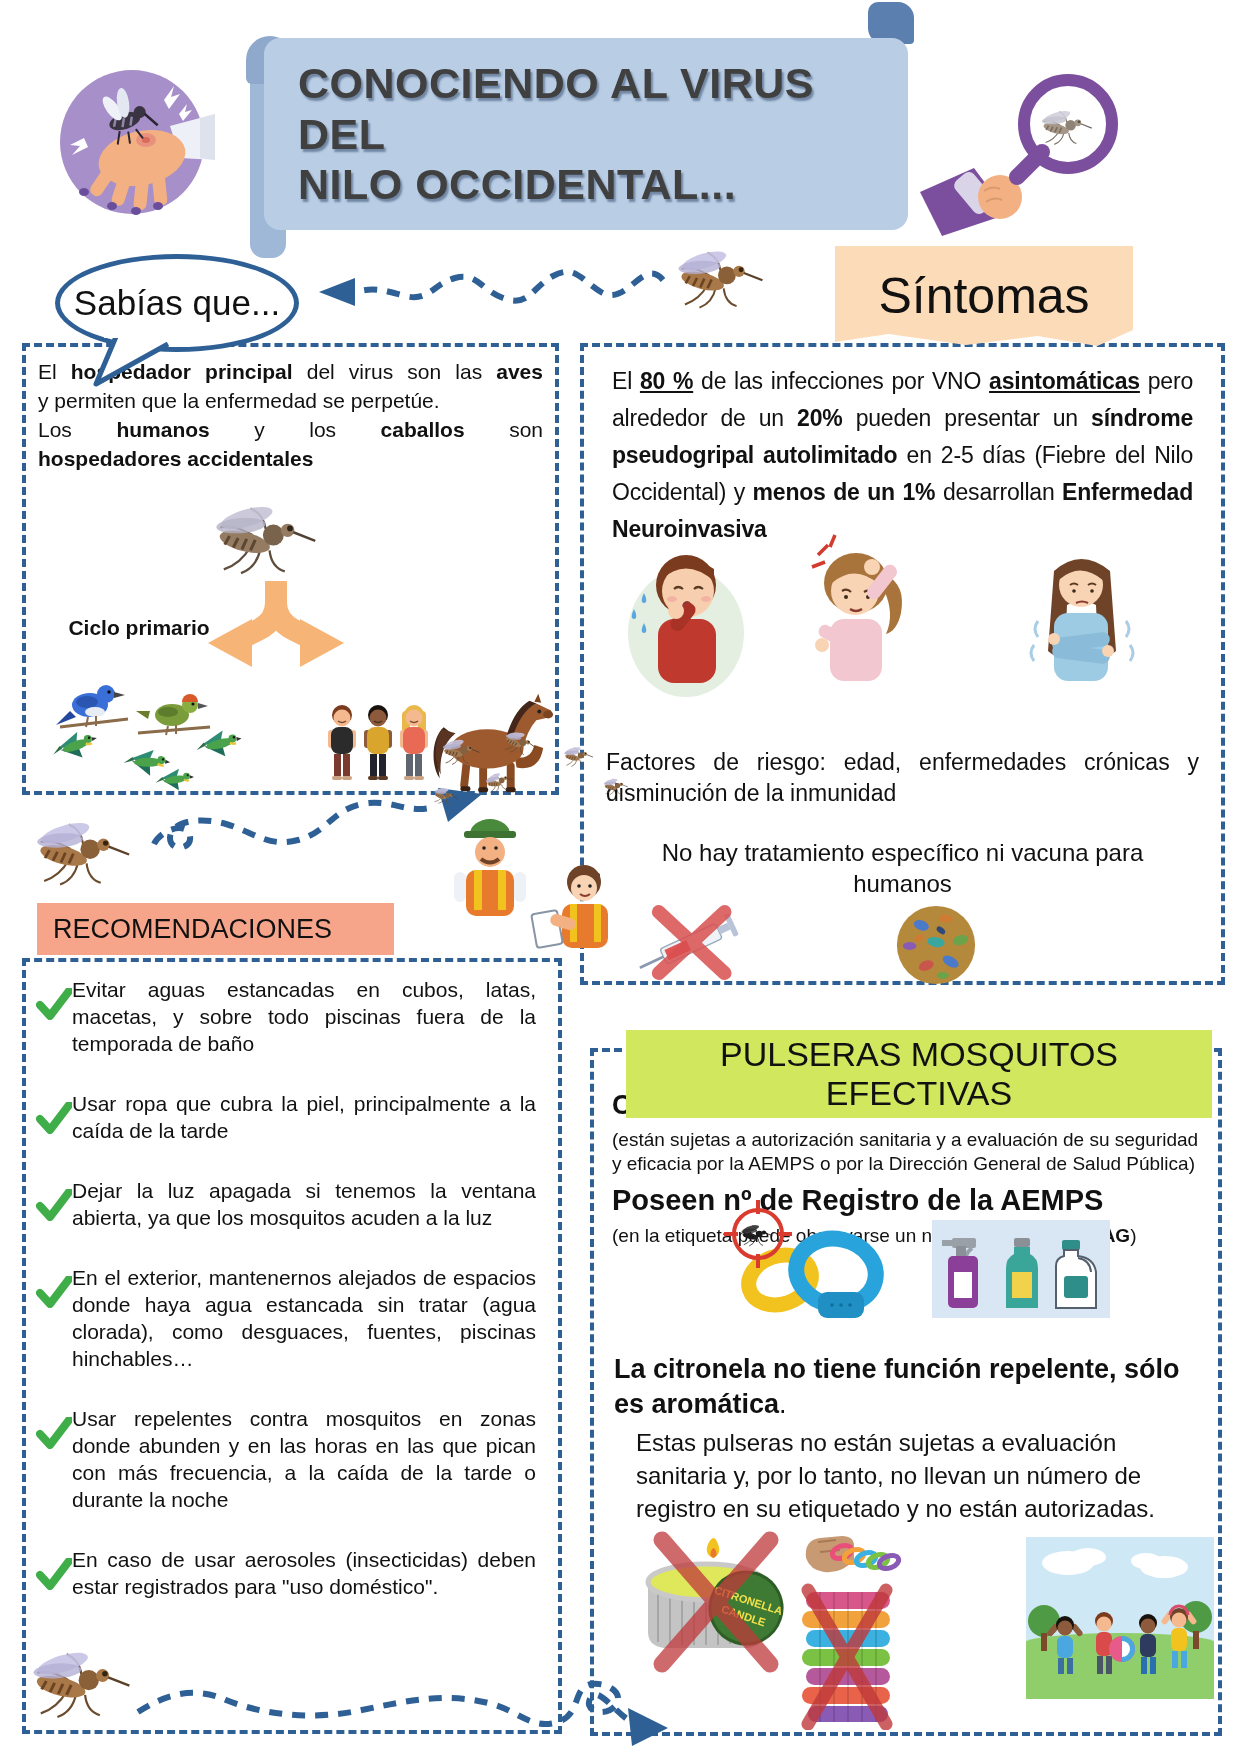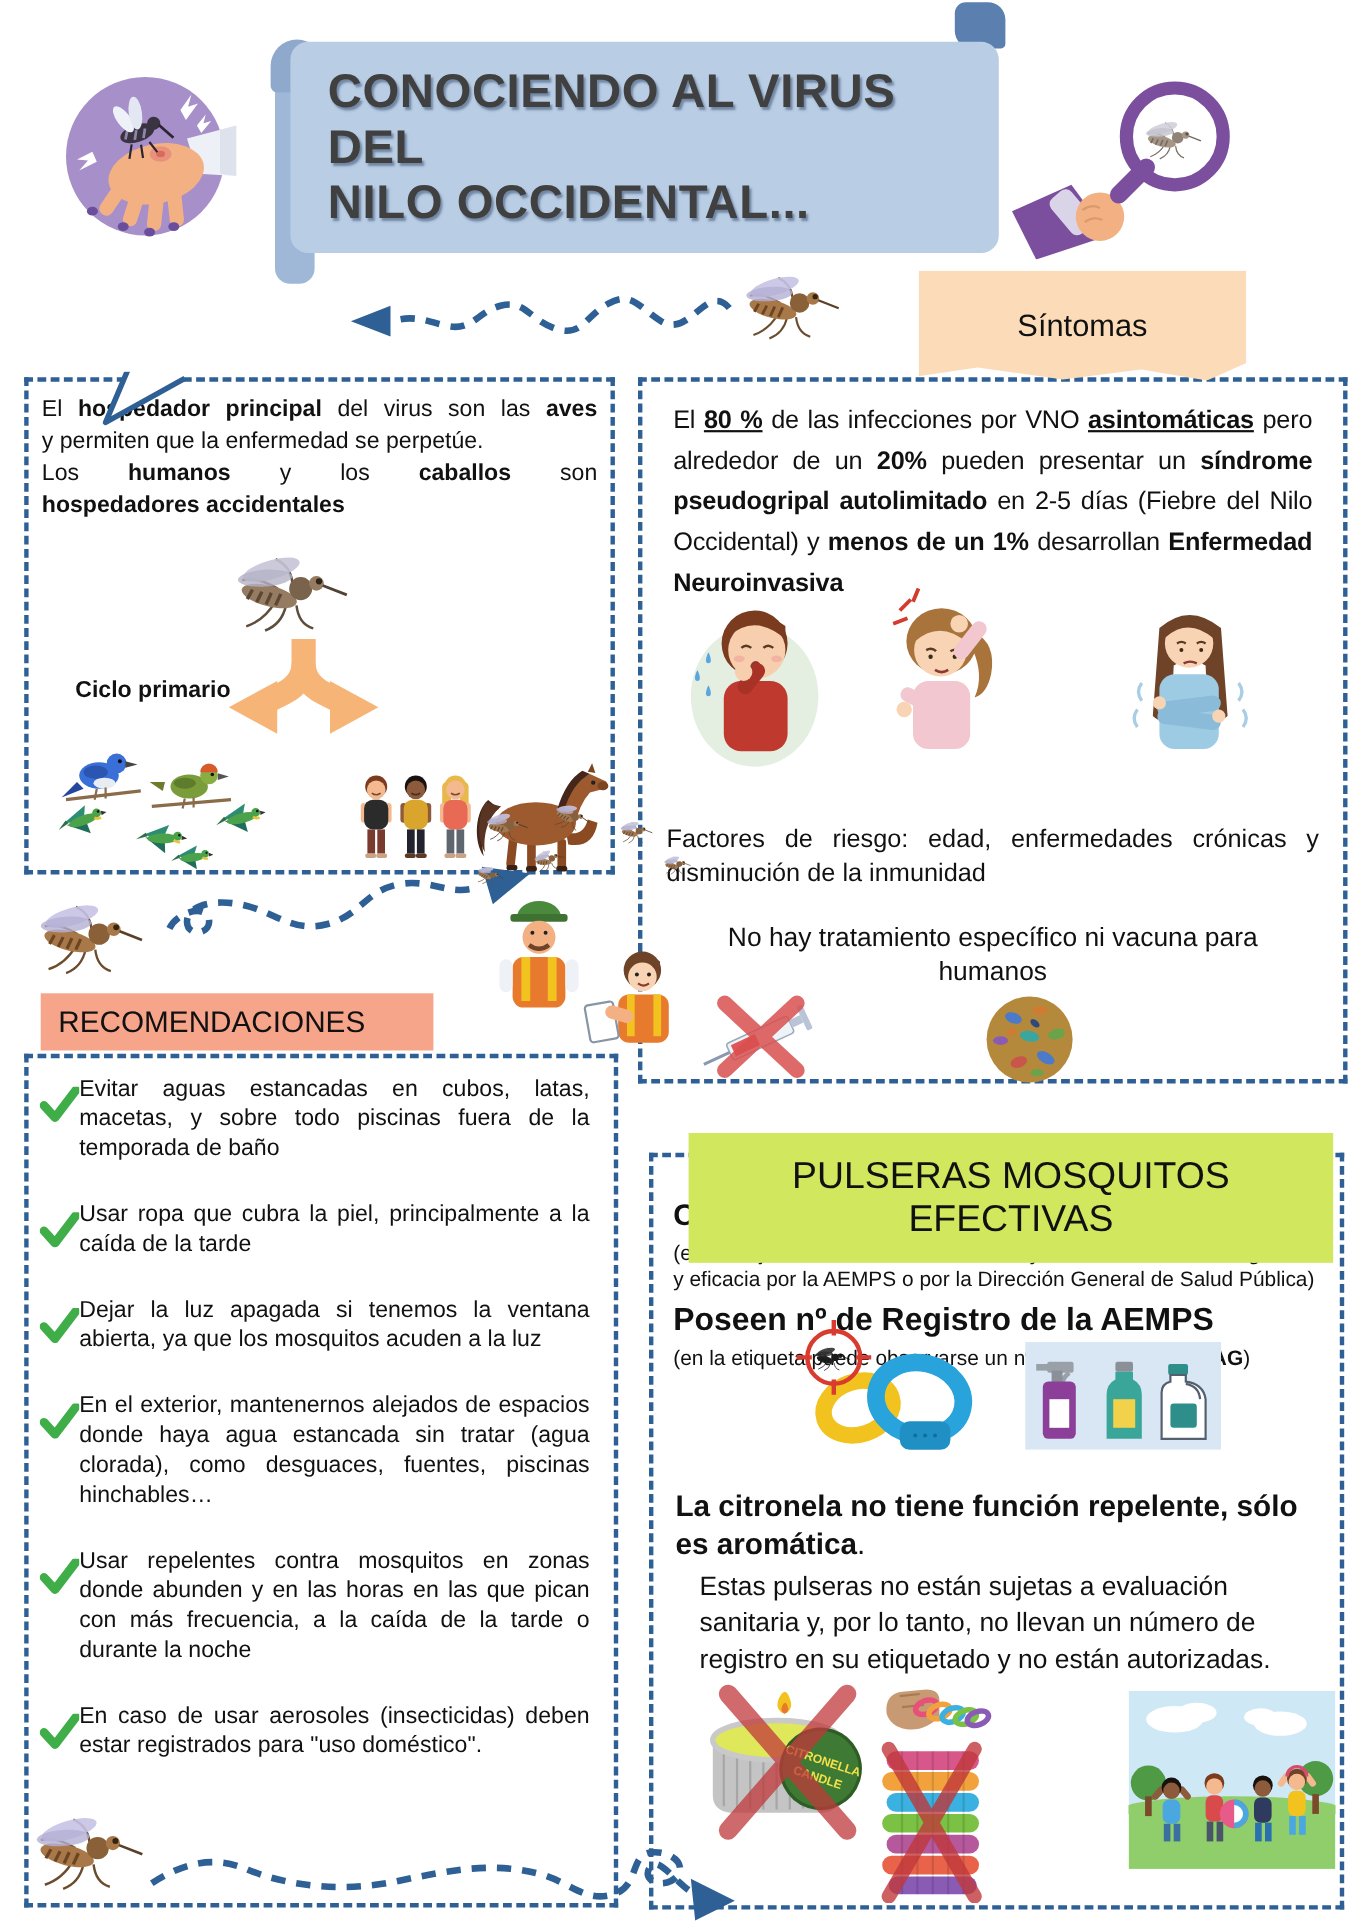--- a/index.html
+++ b/index.html
@@ -150,6 +150,9 @@
     <line x1="97" y1="111" x2="122" y2="86" stroke="#7b4f9e" stroke-width="16" stroke-linecap="round"></line>
   </svg>
 
+  <div class="abs bubble" data-name="speech-bubble">
+    <span data-name="speech-bubble-label">Sabías que...</span>
+  </div>
   <svg class="abs" style="left:84px;top:330px;z-index:3" width="100" height="58" viewBox="0 0 100 58" data-name="speech-bubble-tail">
     <path d="M34 2 L12 54 L84 14" fill="#fff" stroke="#2e6096" stroke-width="5" stroke-linejoin="round"></path>
     <rect x="20" y="0" width="56" height="8" fill="#fff"></rect>

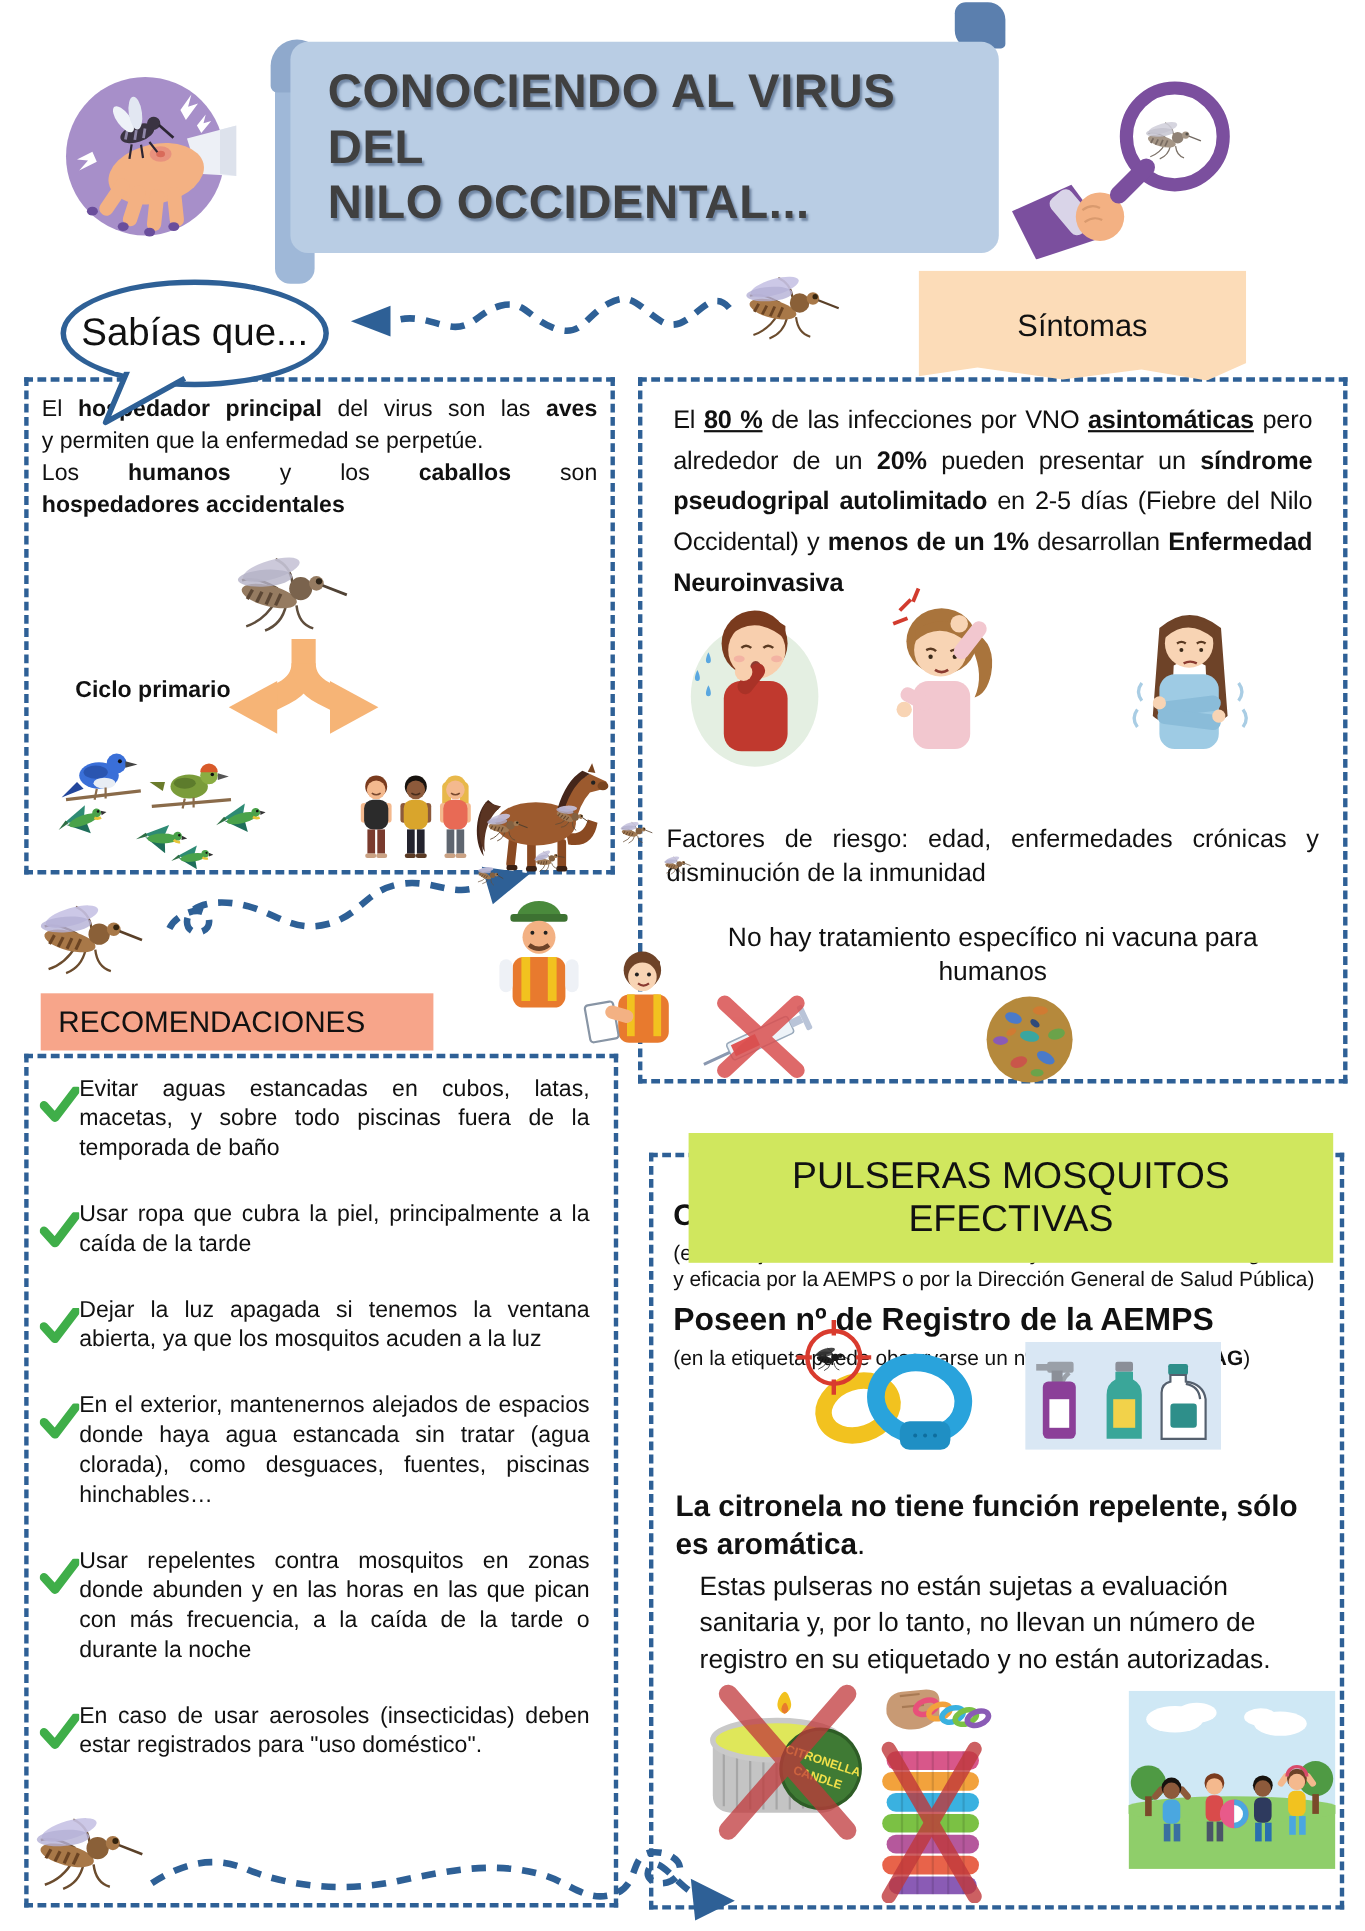--- a/index.html
+++ b/index.html
@@ -25,7 +25,7 @@
   .bubble{left:55px;top:254px;width:234px;height:88px;background:#fff;border:5px solid #2e6096;
           border-radius:50%;display:flex;align-items:center;justify-content:center;font-size:35px;z-index:2}
   .sintomas-tab{left:835px;top:246px;width:298px;height:100px;background:#fcdcb8;z-index:5;
-                display:flex;align-items:center;justify-content:center;font-size:28px;
+                display:flex;align-items:center;justify-content:center;font-size:50px;
                 clip-path:polygon(0 0,100% 0,100% 84%,88% 100%,68% 90%,44% 99%,18% 88%,0 96%)}
 
   .host-box{left:22px;top:343px;width:537px;height:452px;padding:10px 12px;font-size:21px;line-height:29px}

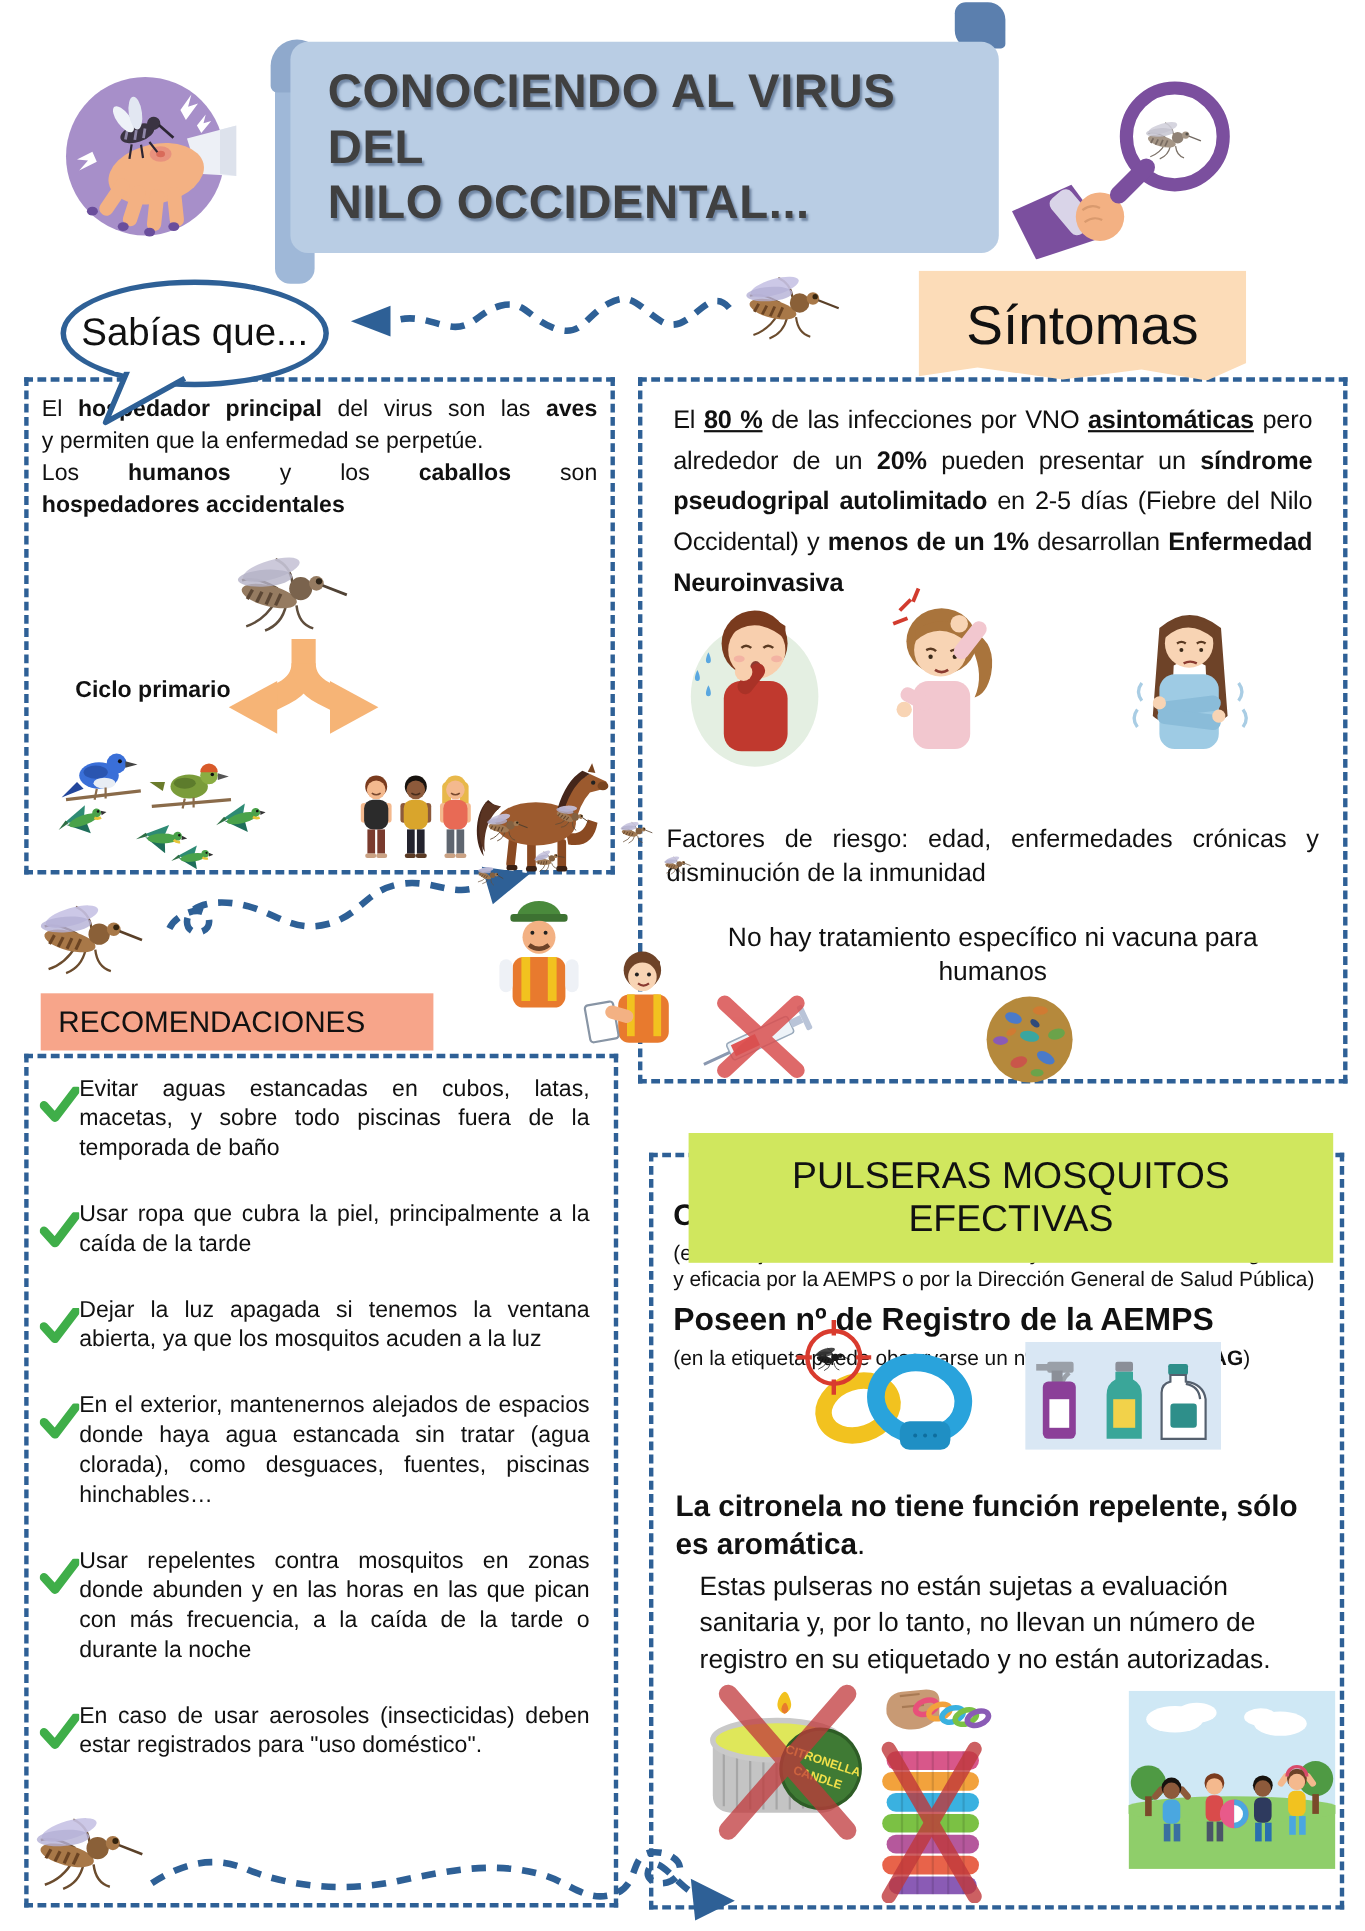--- a/index.html
+++ b/index.html
@@ -44,7 +44,7 @@
 
   .pul-box{left:590px;top:1048px;width:632px;height:688px}
   .pul-head{left:32px;top:-22px;width:586px;background:#d0e75e;font-size:34px;text-align:center;
-            padding:20px 0;z-index:3}
+            padding:5px 0;z-index:3}
   .pul-sub{font-size:27px;font-weight:700}
   .pul-note{font-size:19px;line-height:24px}
   .cit-title{left:20px;right:20px;top:300px;text-align:left;font-size:27px;line-height:35px}

